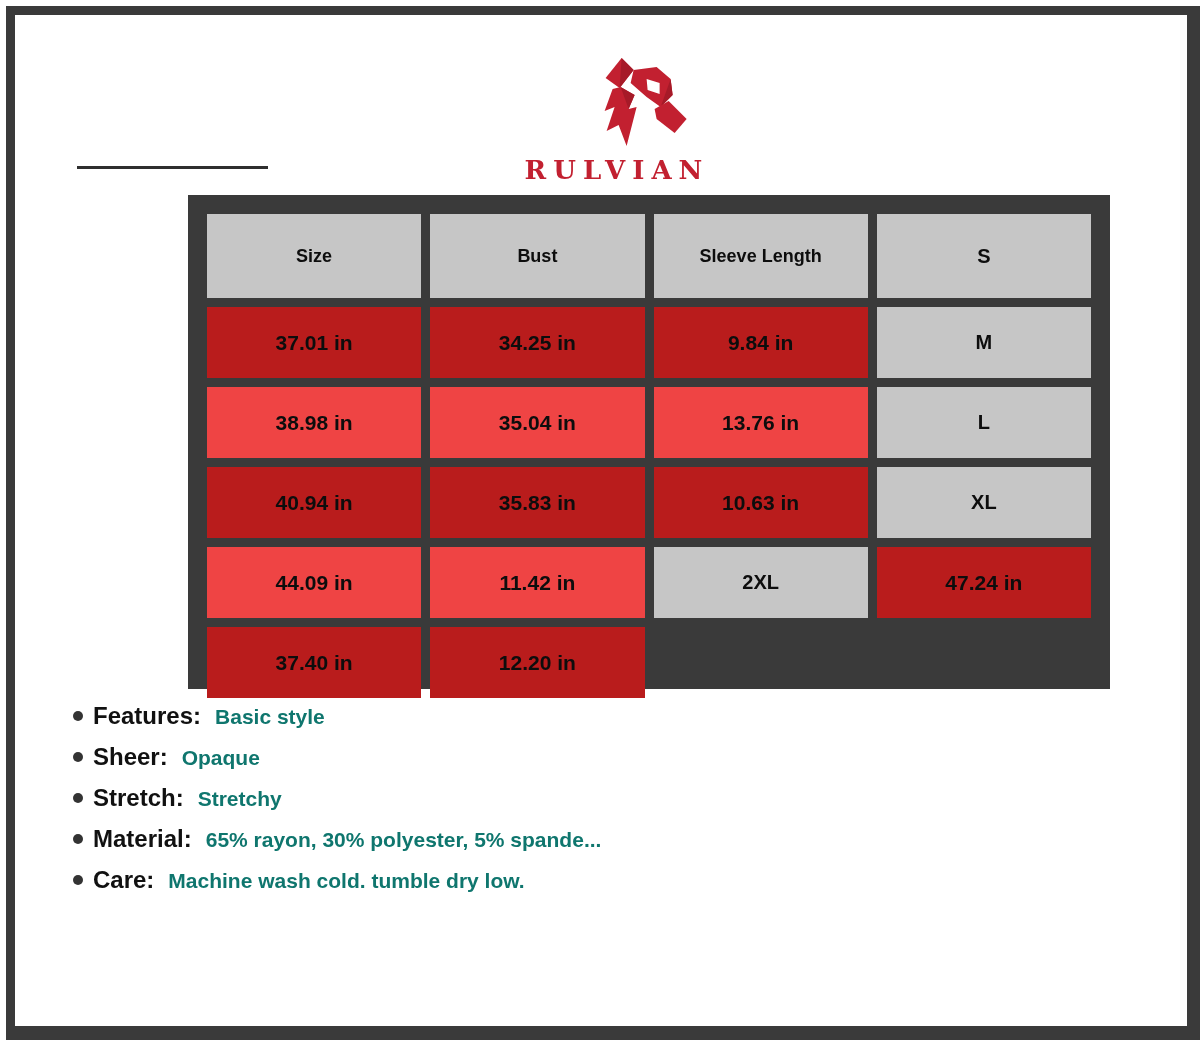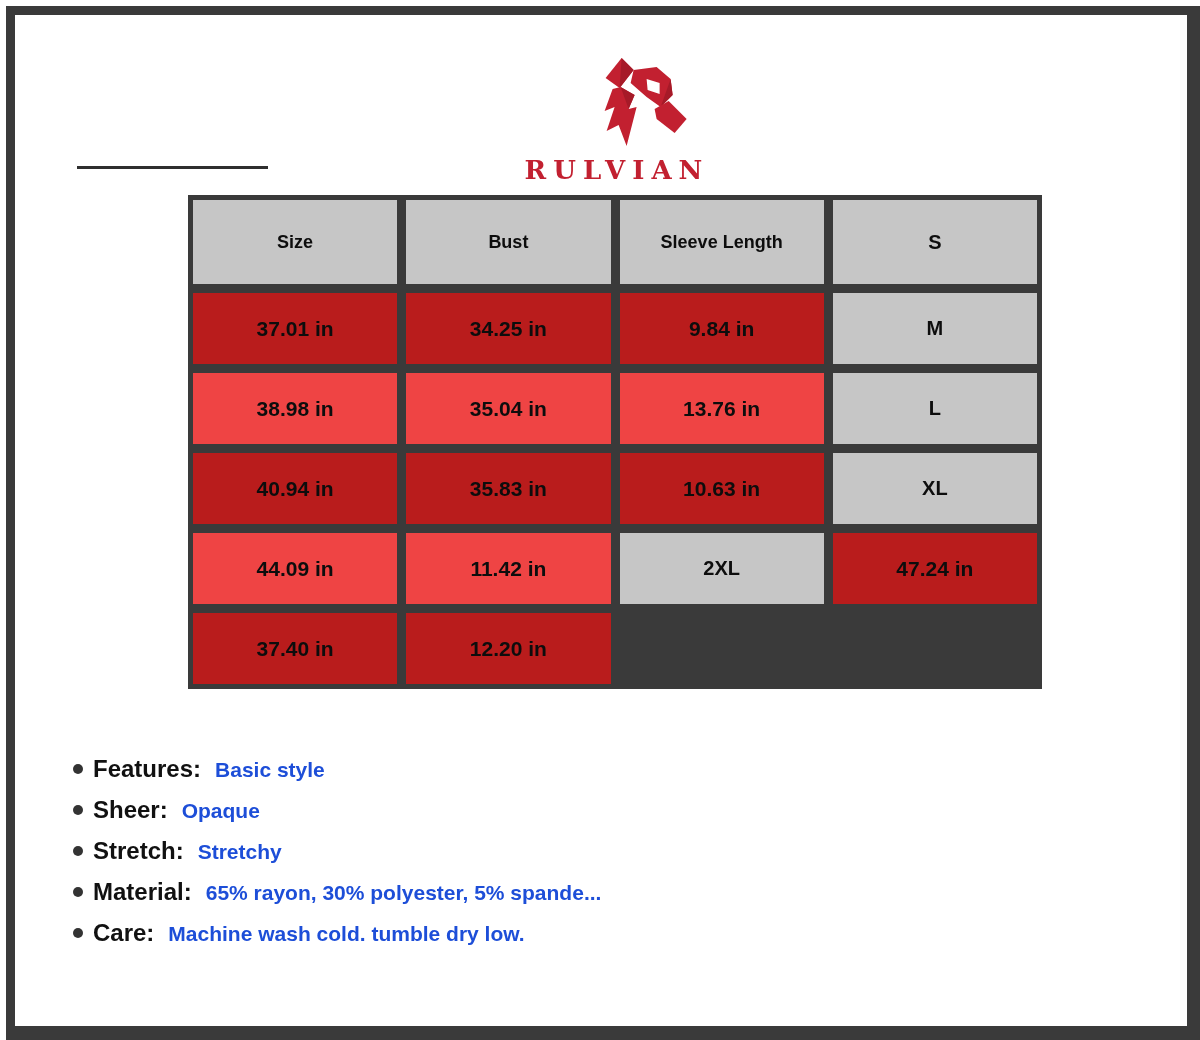--- a/index.html
+++ b/index.html
@@ -27,8 +27,8 @@
     font-size:26px; letter-spacing:7px; color:#c22030;
   }
   .size-table {
-    position:absolute; left:173px; top:180px; width:854px; height:494px;
-    background:#3a3a3a; padding:5px;
+    position:absolute; left:173px; top:180px; width:922px; height:494px;
+    background:#3a3a3a; padding:19px;
     display:grid; grid-template-columns:repeat(4, 1fr);
     grid-template-rows:84px 71px 71px 71px 71px 71px; gap:9px;
   }

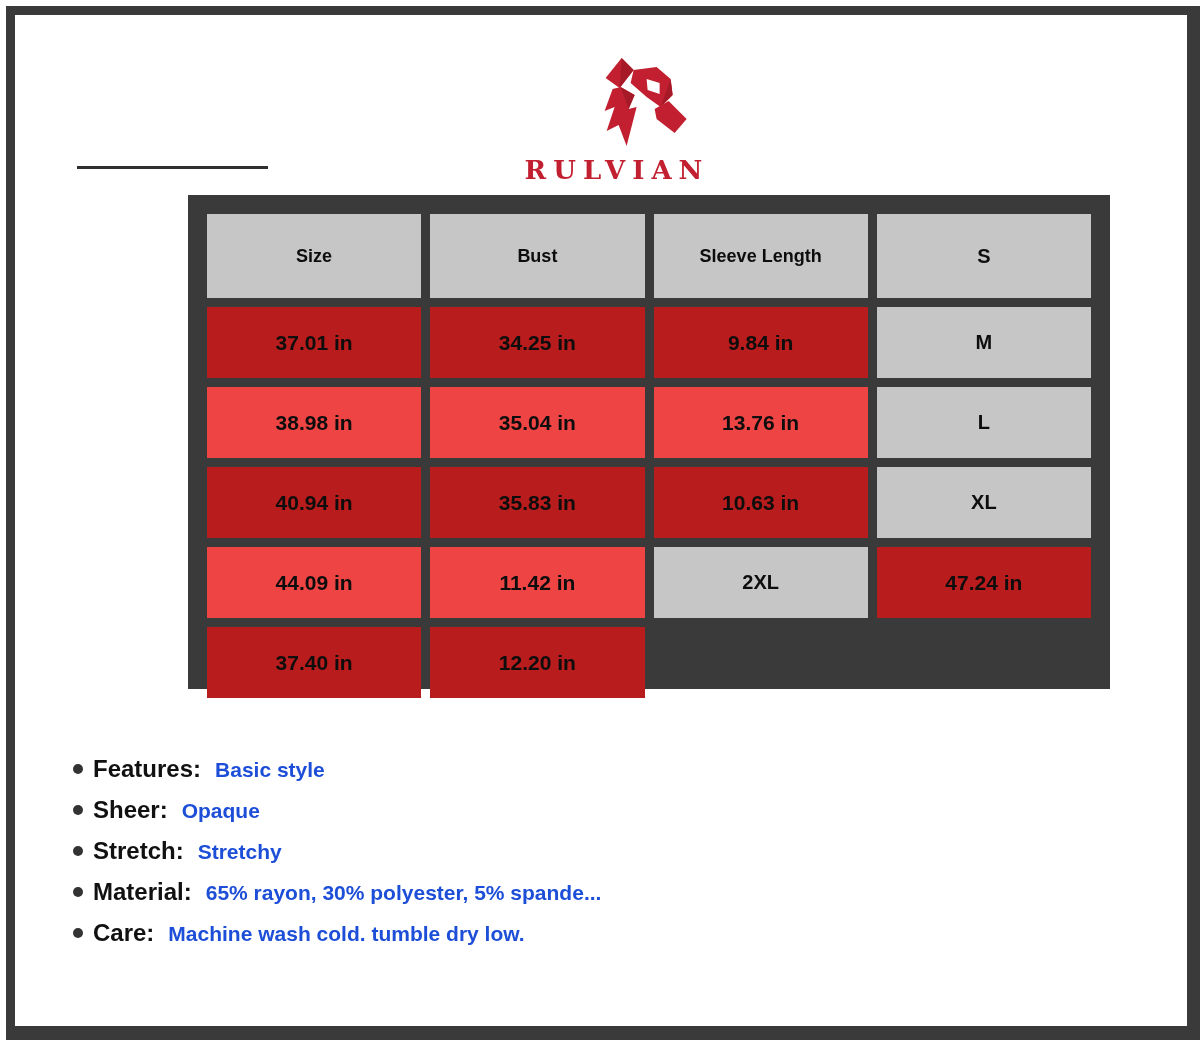--- a/index.html
+++ b/index.html
@@ -40,7 +40,7 @@
   .cell.rowhead { background:#c6c6c6; font-size:20px; }
   .cell.val { background:#b91c1c; font-size:21px; }
   .cell.val.alt { background:#ef4444; }
-  .details { position:absolute; left:58px; top:740px; }
+  .details { position:absolute; left:58px; top:687px; }
   .detail-item { display:flex; align-items:baseline; margin-bottom:13px; line-height:27px; }
   .bullet {
     width:10px; height:10px; border-radius:50%; background:#333333;

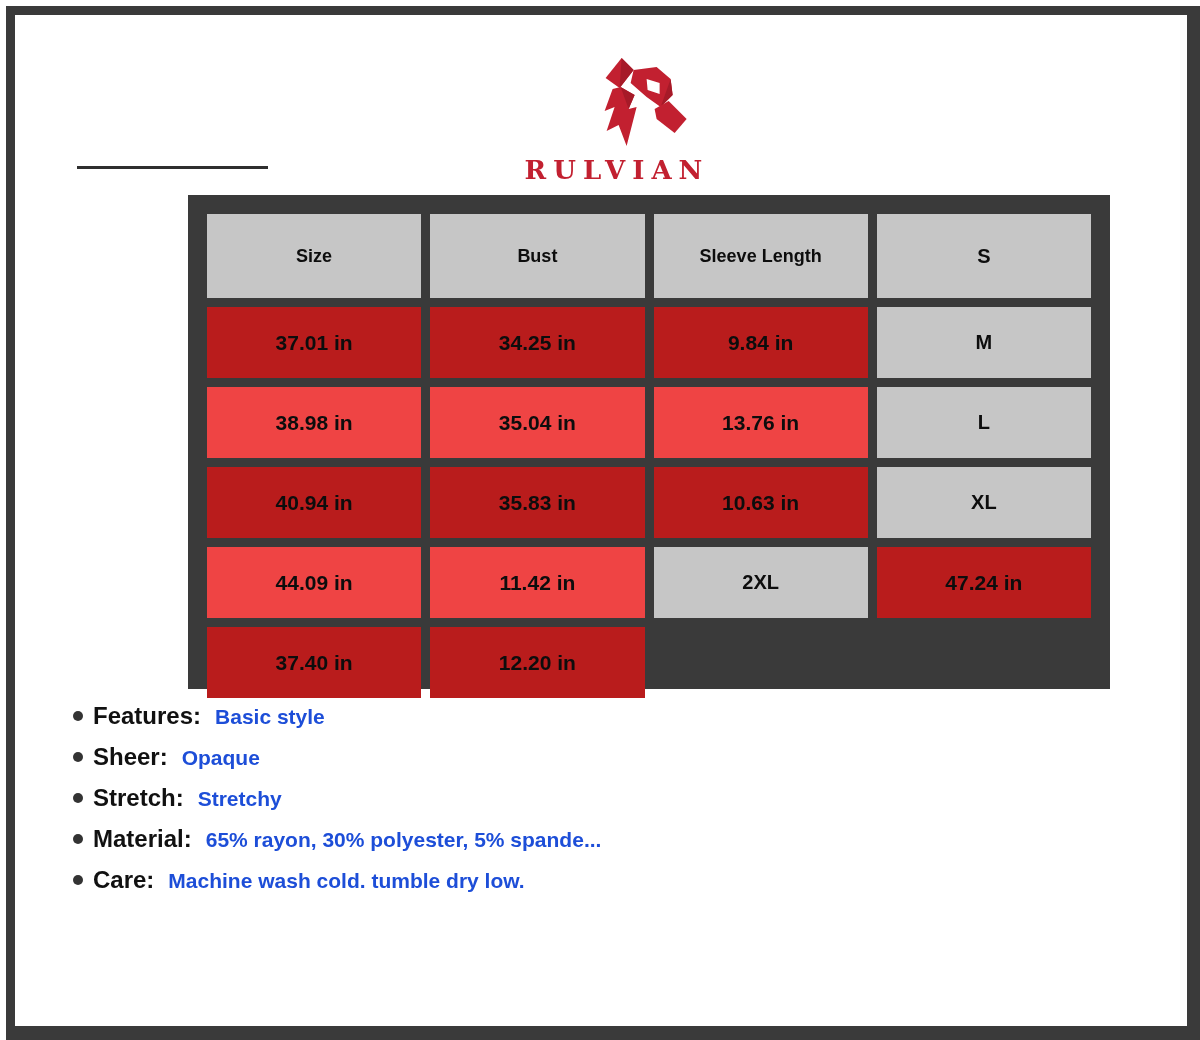--- a/index.html
+++ b/index.html
@@ -47,7 +47,7 @@
     margin-right:10px; align-self:center; flex:0 0 10px;
   }
   .detail-label { font-size:24px; font-weight:bold; color:#111111; margin-right:14px; white-space:nowrap; }
-  .detail-value { font-size:21px; font-weight:bold; color:#1d4ed8; white-space:nowrap; }
+  .detail-value { font-size:21px; font-weight:bold; color:#0f766e; white-space:nowrap; }
 </style>
 </head>
 <body>

